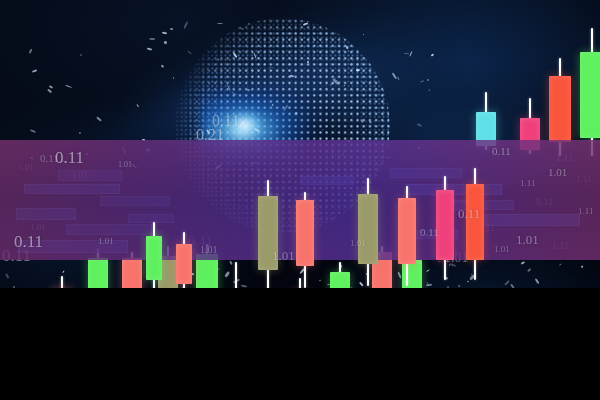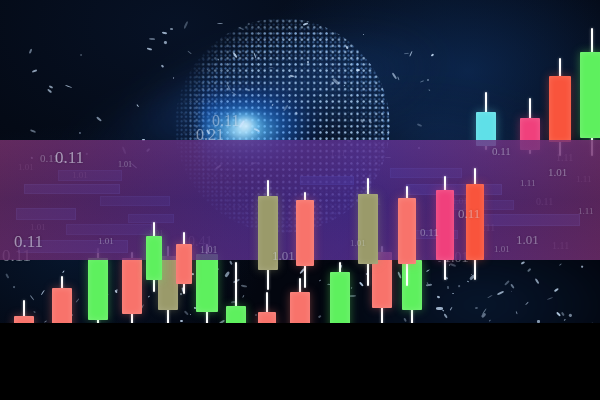--- a/index.html
+++ b/index.html
@@ -12,7 +12,7 @@
 
   .banner {
     position:relative;
-    width:600px; height:323px;
+    width:600px; height:288px;
     overflow:hidden;
     background:#050a18;
   }

